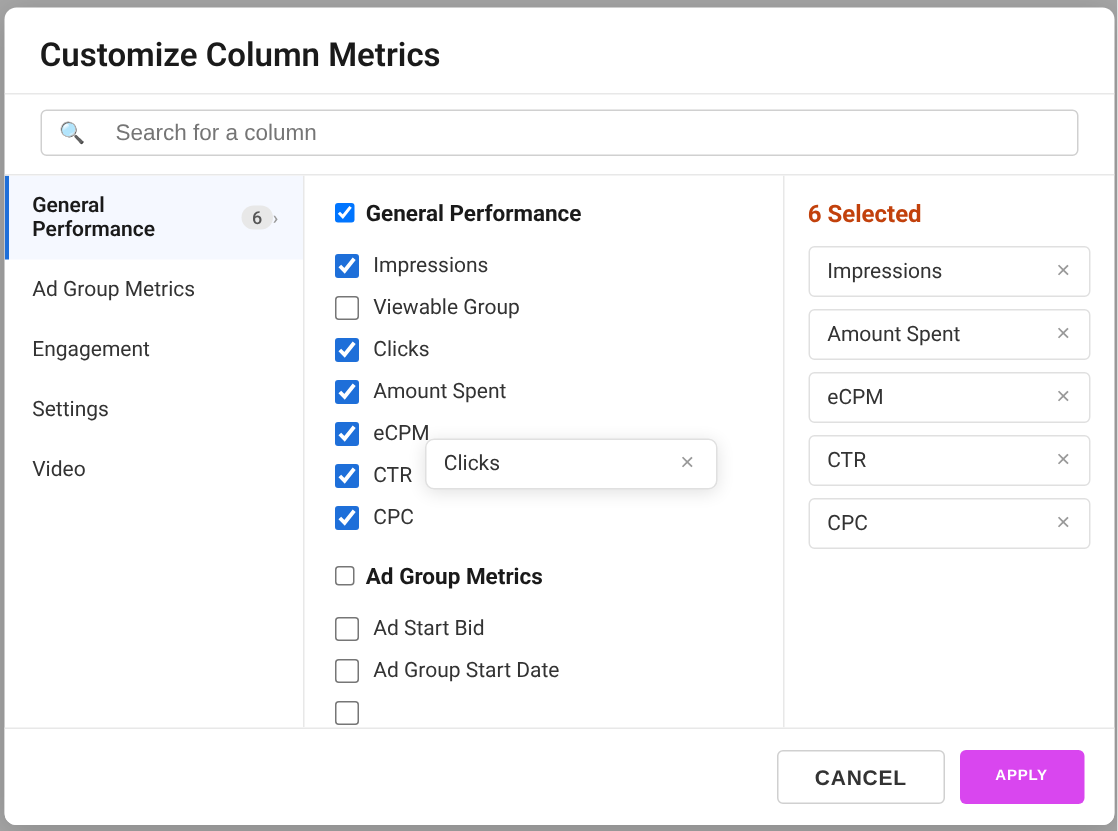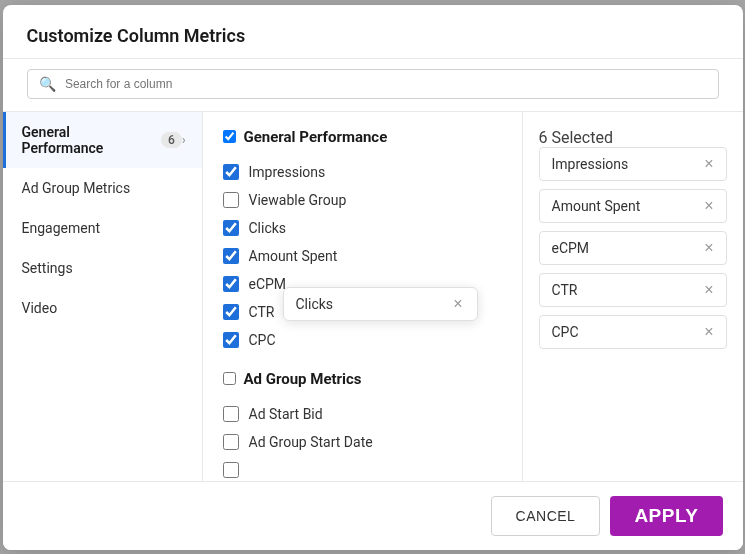--- a/index.html
+++ b/index.html
@@ -35,7 +35,7 @@
       border-bottom: 1px solid #e8e8e8;
     }
     .modal-title {
-      font-size: 18px;
+      font-size: 22px;
       font-weight: 600;
       color: #1a1a1a;
     }

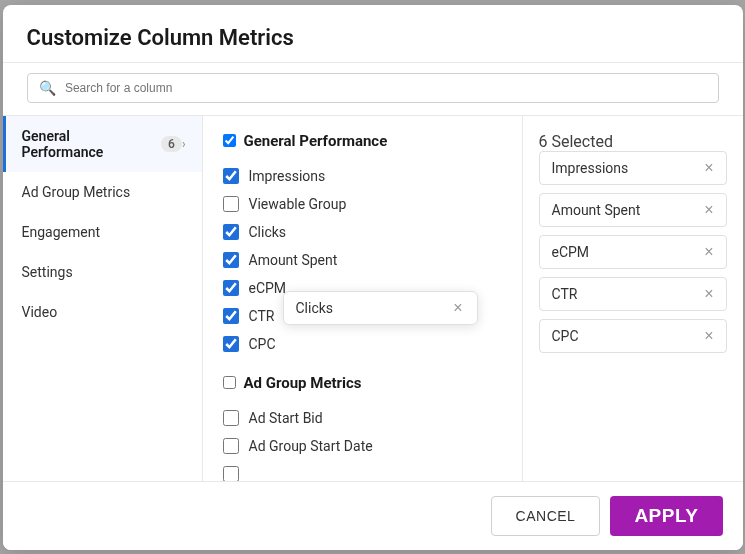--- a/index.html
+++ b/index.html
@@ -58,10 +58,11 @@
     .search-input {
       border: none;
       outline: none;
-      font-size: 12px;
+      font-size: 15px;
       color: #999;
       width: 100%;
       background: transparent;
+      margin-left: 12px;
     }
     .modal-body {
       display: flex;

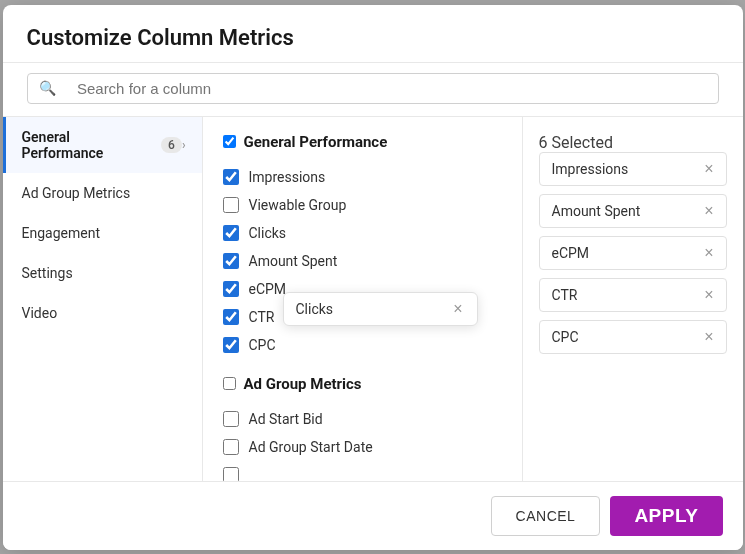--- a/index.html
+++ b/index.html
@@ -186,9 +186,9 @@
     }
     .right-col-title {
       font-size: 16px;
-      font-weight: 400;
-      color: #404040;
-      margin-bottom: 0;
+      font-weight: 700;
+      color: #c2410c;
+      margin-bottom: 12px;
     }
     .selected-item {
       display: flex;

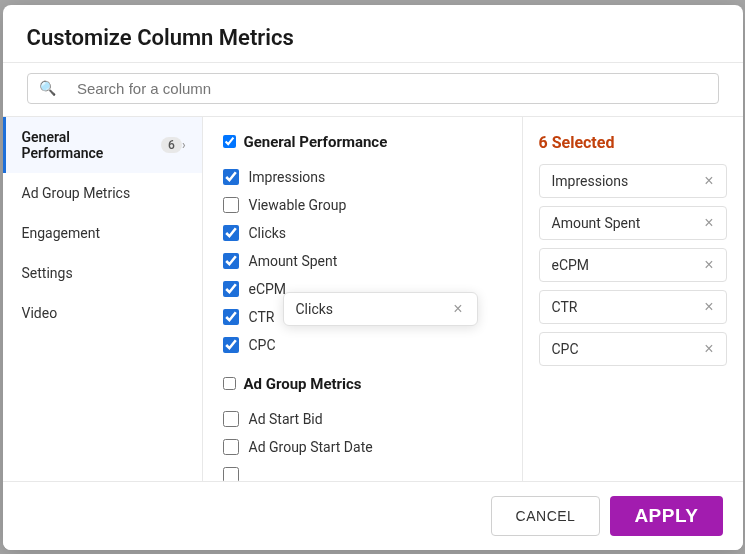--- a/index.html
+++ b/index.html
@@ -226,7 +226,7 @@
       background: #fff;
       color: #333;
       font-size: 14px;
-      font-weight: 400;
+      font-weight: 700;
       cursor: pointer;
       letter-spacing: 0.5px;
     }

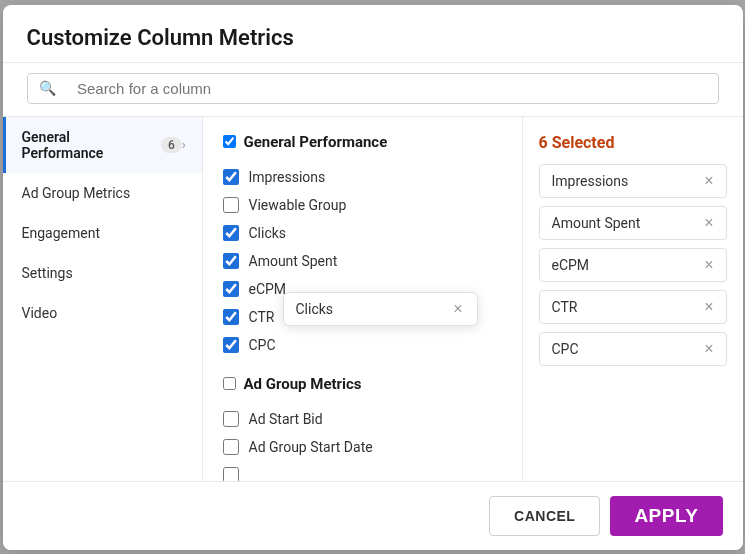--- a/index.html
+++ b/index.html
@@ -234,9 +234,9 @@
       padding: 9px 24px;
       border: none;
       border-radius: 4px;
-      background: #a21caf;
+      background: #d946ef;
       color: #fff;
-      font-size: 19px;
+      font-size: 10px;
       font-weight: 600;
       cursor: pointer;
       letter-spacing: 0.5px;

